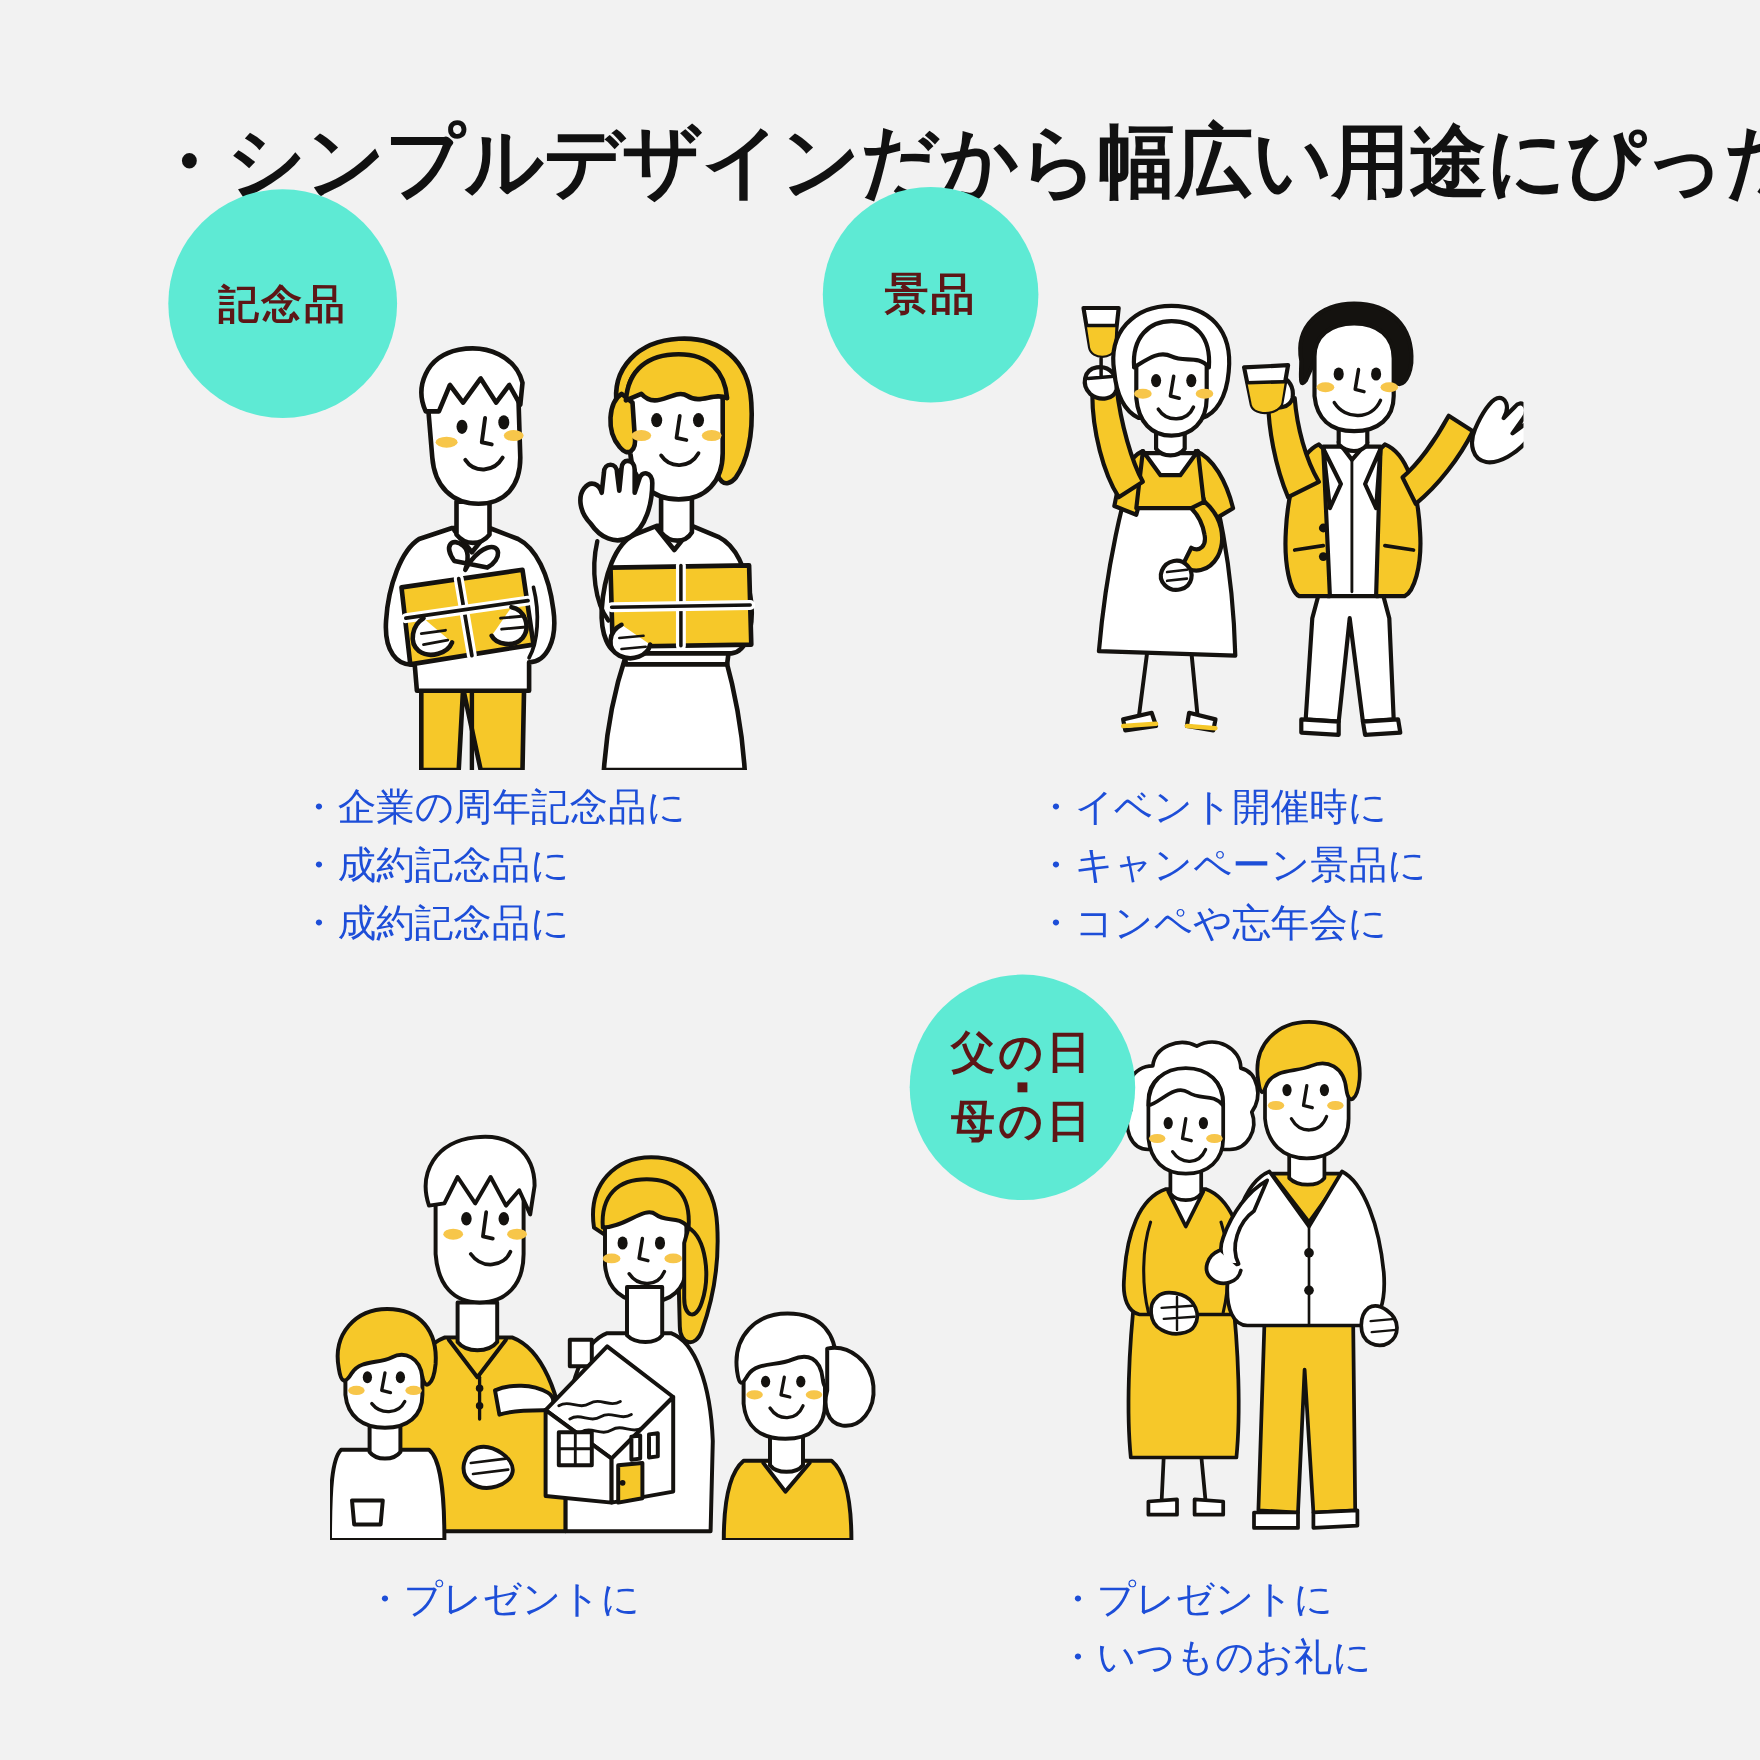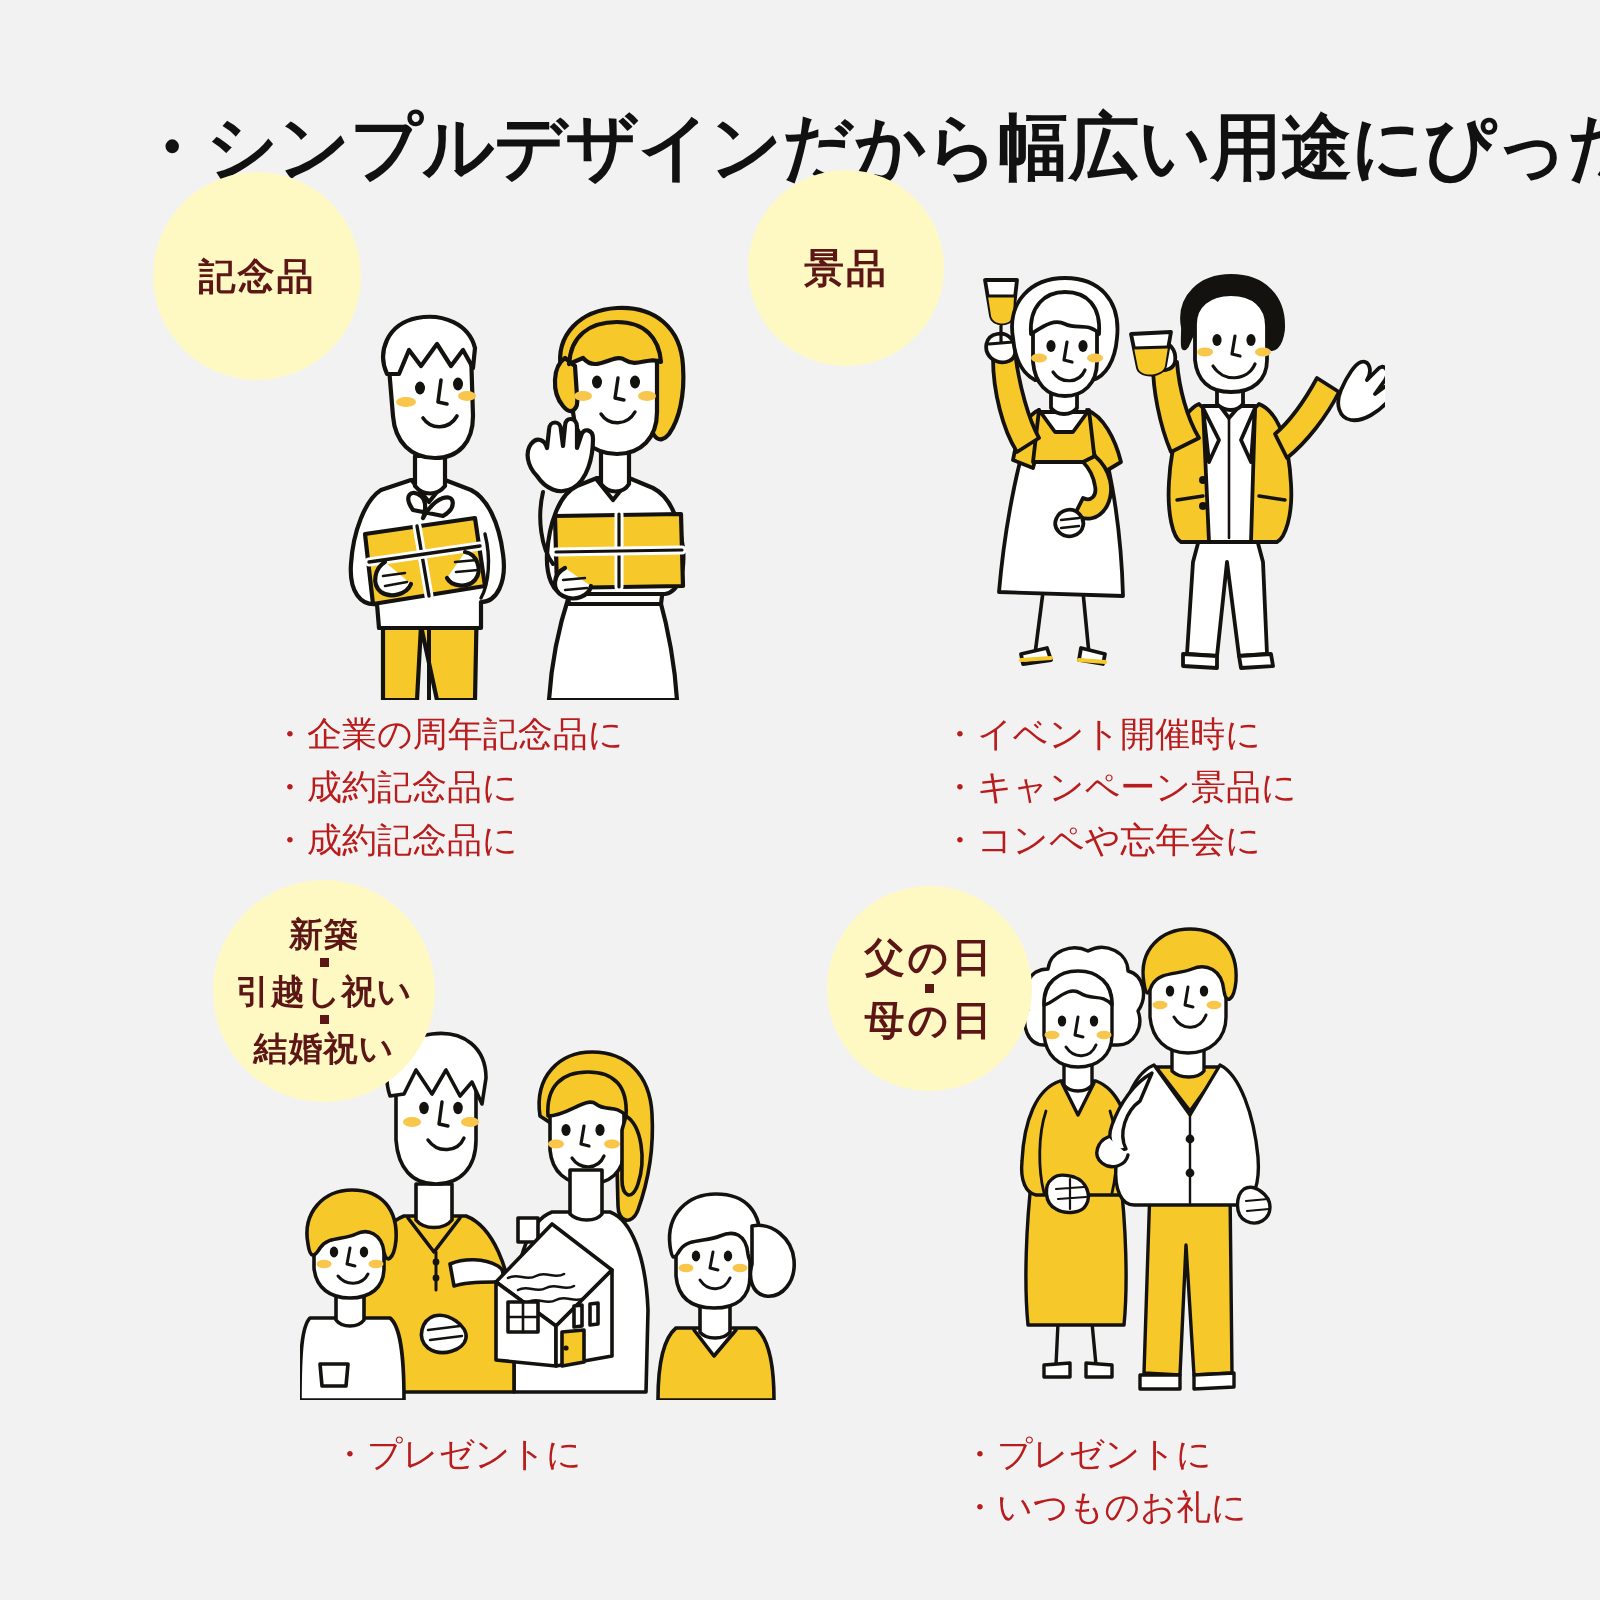--- a/index.html
+++ b/index.html
@@ -47,7 +47,7 @@
   .badge {
     position: absolute;
     border-radius: 50%;
-    background: #fef9c3;
+    background: #5eead4;
     display: flex;
     flex-direction: column;
     align-items: center;

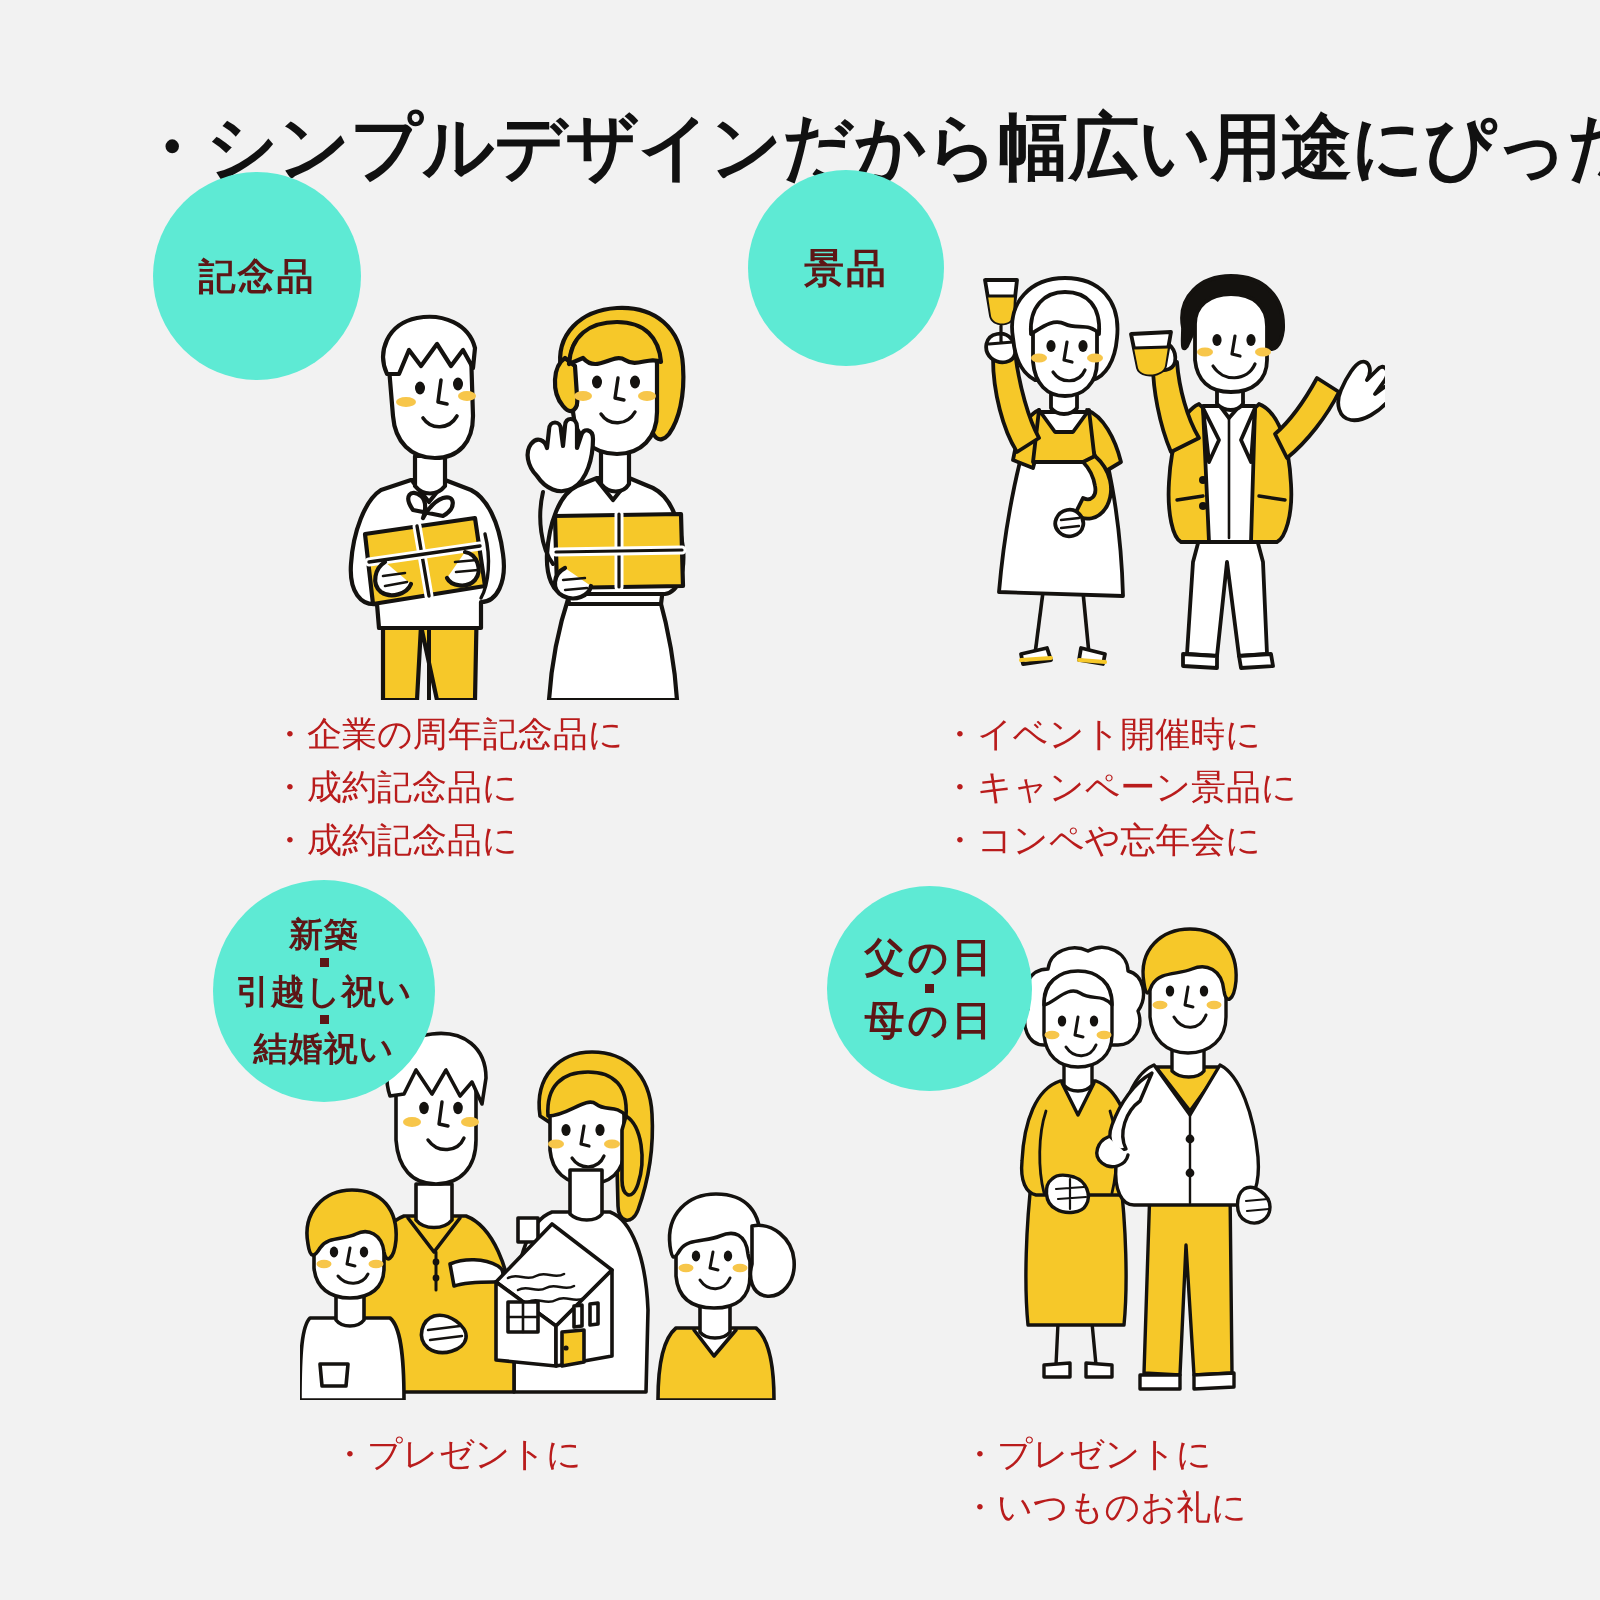--- a/index.html
+++ b/index.html
@@ -112,7 +112,7 @@
   .caption {
     position: absolute;
     z-index: 4;
-    color: #b91c1c;
+    color: #1d4ed8;
     font-size: 35px;
     line-height: 1.52;
     white-space: nowrap;

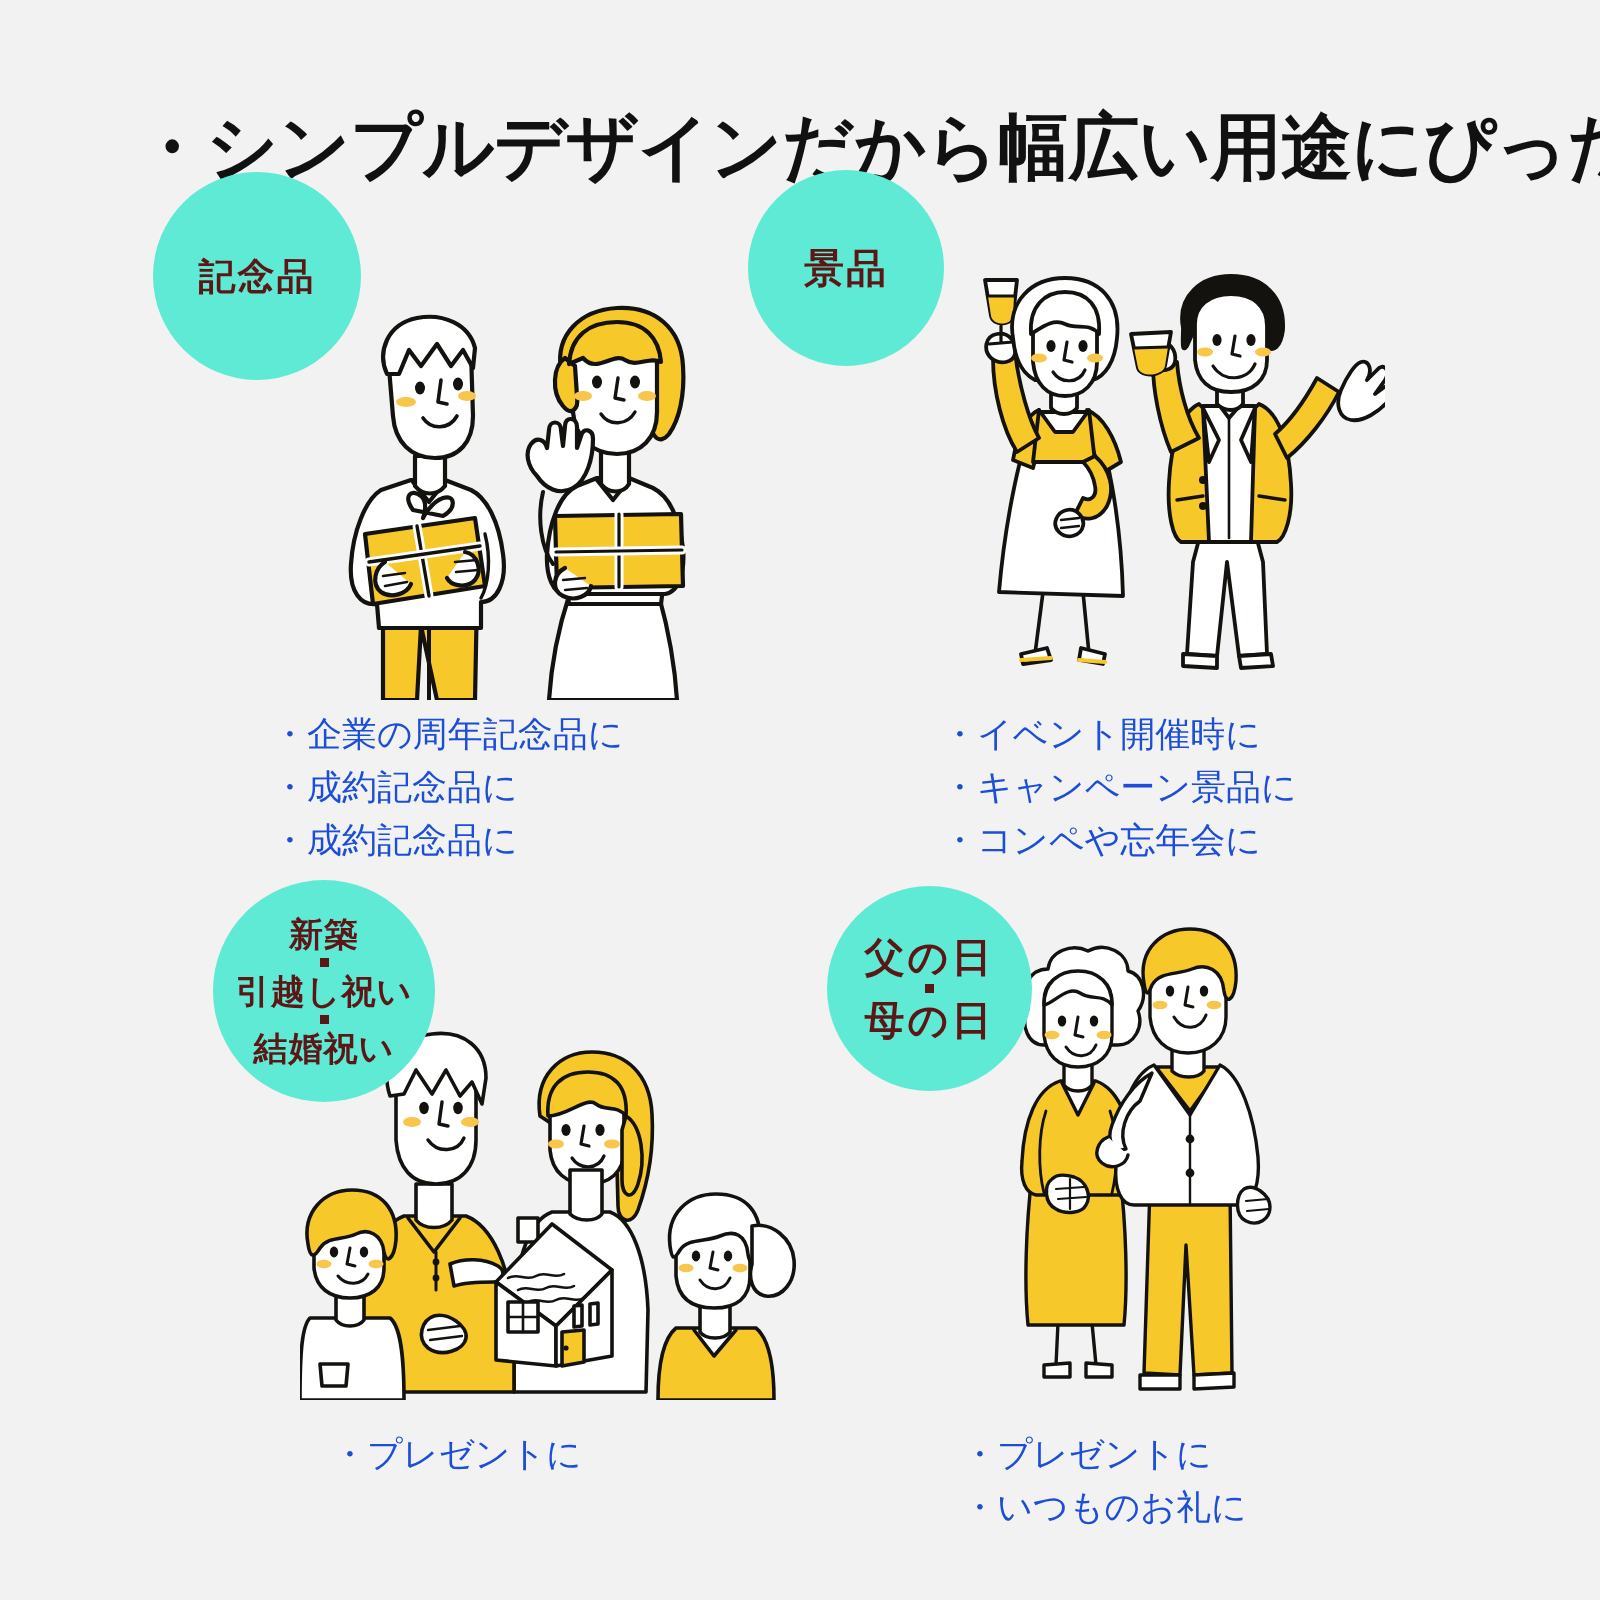--- a/index.html
+++ b/index.html
@@ -369,13 +369,6 @@
     <span class="cap-line">・コンペや忘年会に</span>
   </div>
 
-  <div class="badge" id="badge-shinchiku">
-    <span class="badge-line">新築</span>
-    <span class="badge-dot"></span>
-    <span class="badge-line">引越し祝い</span>
-    <span class="badge-dot"></span>
-    <span class="badge-line">結婚祝い</span>
-  </div>
 
   <div class="illus" id="illus-family">
     <svg viewBox="0 0 500 380" xmlns="http://www.w3.org/2000/svg" fill="none" stroke="#14120f" stroke-width="3.6" stroke-linecap="round" stroke-linejoin="round">

